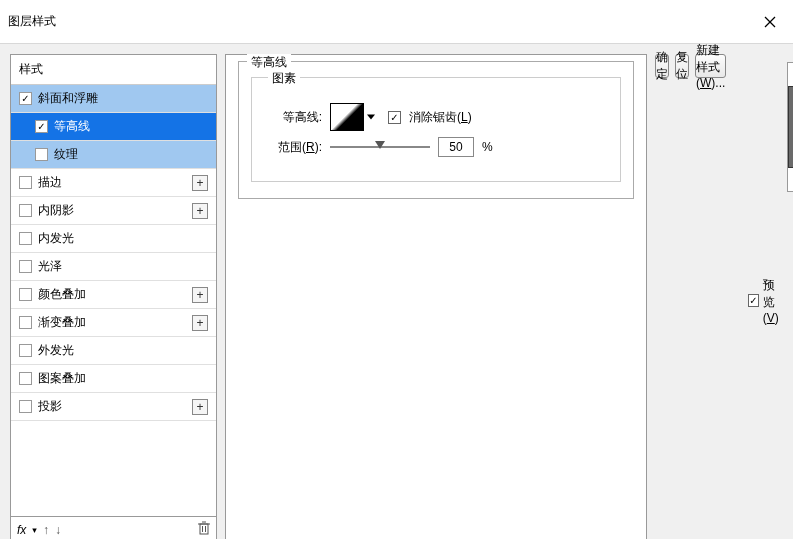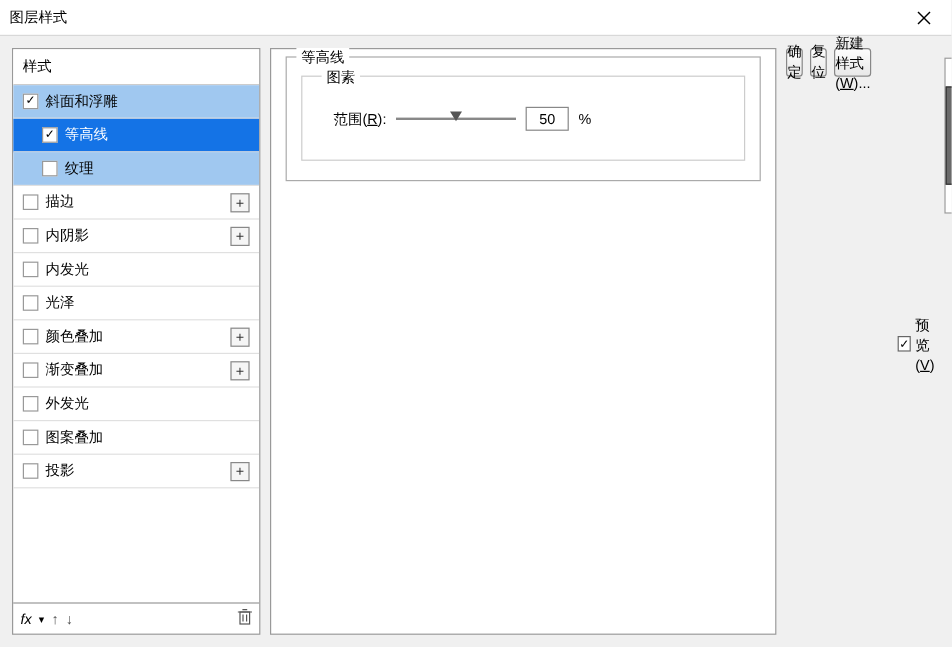--- a/index.html
+++ b/index.html
@@ -4,7 +4,7 @@
 <style>
 * { box-sizing: border-box; margin: 0; padding: 0; font-family: "Microsoft YaHei", "SimSun", sans-serif; font-size: 12px; }
 body { background: #f0f0f0; width: 793px; height: 539px; overflow: hidden; }
-.titlebar { height: 30px; background: #fff; border-bottom: 1px solid #d8d8d8; display: flex; align-items: center; padding: 0 8px; justify-content: space-between; }
+.titlebar { height: 44px; background: #fff; border-bottom: 1px solid #d8d8d8; display: flex; align-items: center; padding: 0 8px; justify-content: space-between; }
 .titlebar-title { font-size: 12px; color: #000; }
 .close-btn { width: 30px; height: 30px; display: flex; align-items: center; justify-content: center; font-size: 16px; cursor: pointer; }
 .dialog-body { display: flex; padding: 10px; gap: 8px; height: 509px; background: #f0f0f0; }

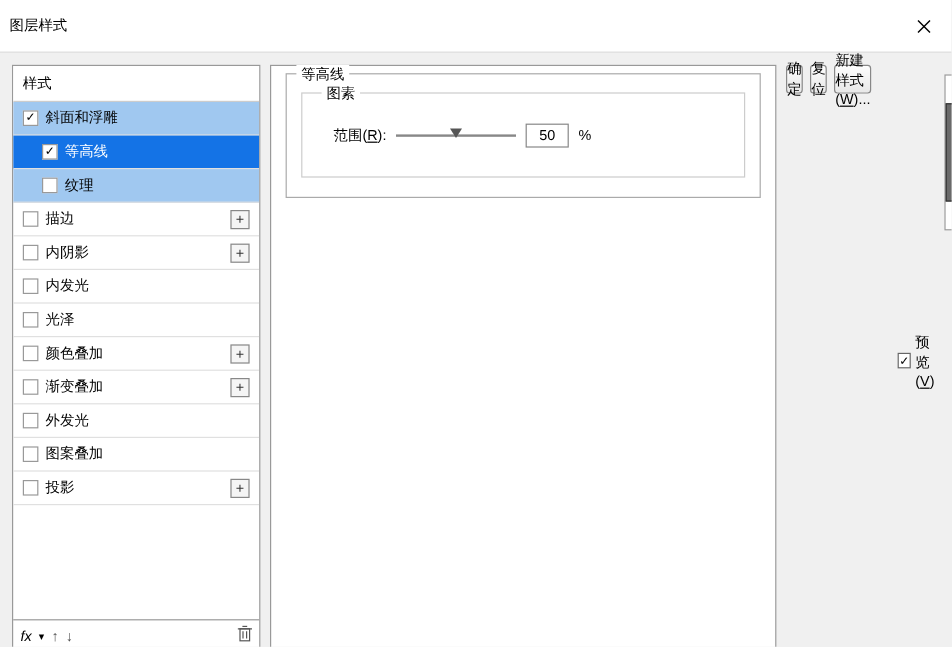--- a/index.html
+++ b/index.html
@@ -170,6 +170,14 @@
       <div class="inner-group">
         <span class="inner-legend">图素</span>
 
+        <div class="row">
+          <span class="label">等高线:</span>
+          <div class="contour-swatch"></div>
+          <span class="chkbox checked"></span>
+          <span>
+            <span>消除锯齿(</span><span class="underline">L</span><span>)</span>
+          </span>
+        </div>
 
         <div class="row">
           <span class="label">

